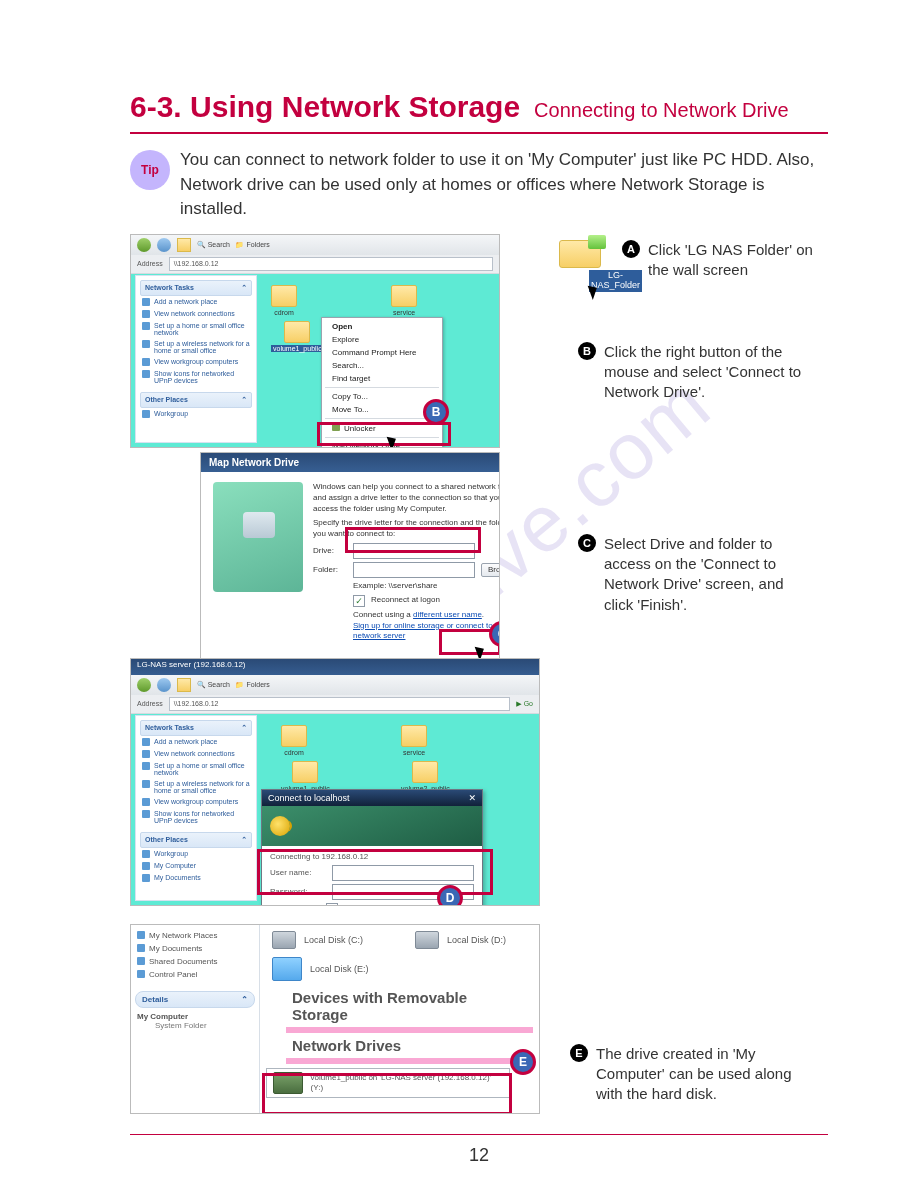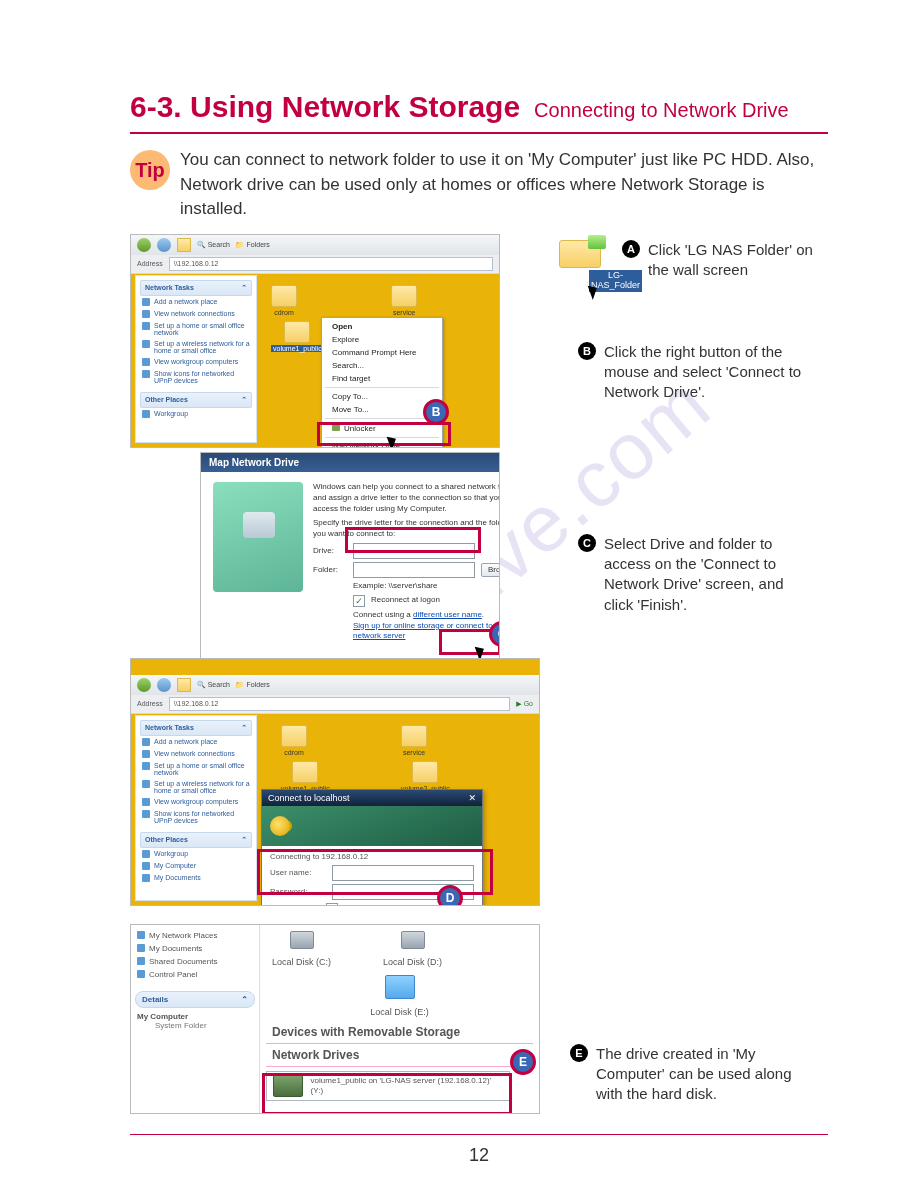--- a/index.html
+++ b/index.html
@@ -57,11 +57,11 @@
     width: 40px;
     height: 40px;
     border-radius: 50%;
-    background: #fdba74;
+    background: #c4b5fd;
     display: flex;
     align-items: center;
     justify-content: center;
-    font-size: 20px;
+    font-size: 12px;
     font-weight: 600;
     color: #c3003f;
     margin-top: 2px;

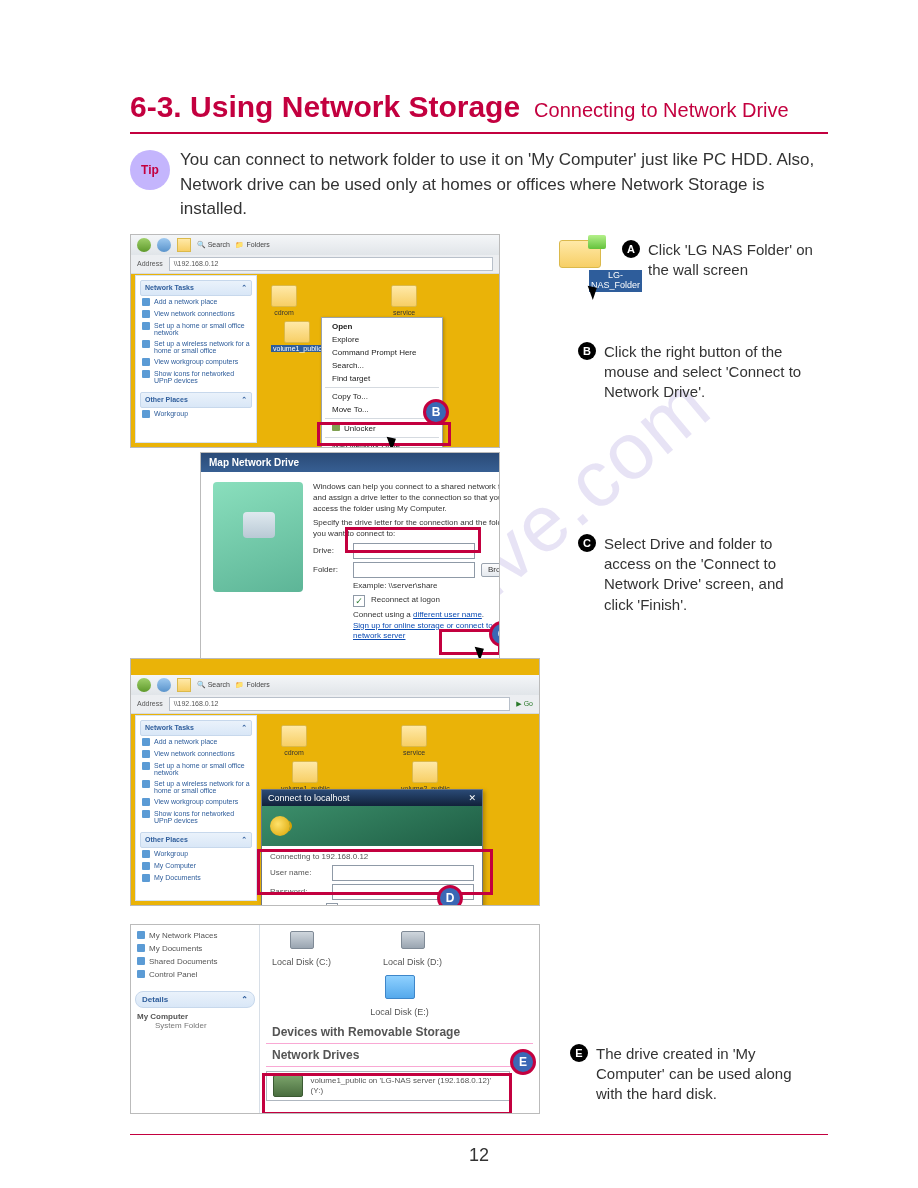--- a/index.html
+++ b/index.html
@@ -80,7 +80,7 @@
   
   .shot {
     position: absolute;
-    background: #eab308;
+    background: #5eead4;
     border: 1px solid #bbb;
     box-sizing: border-box;
     font-size: 8px;

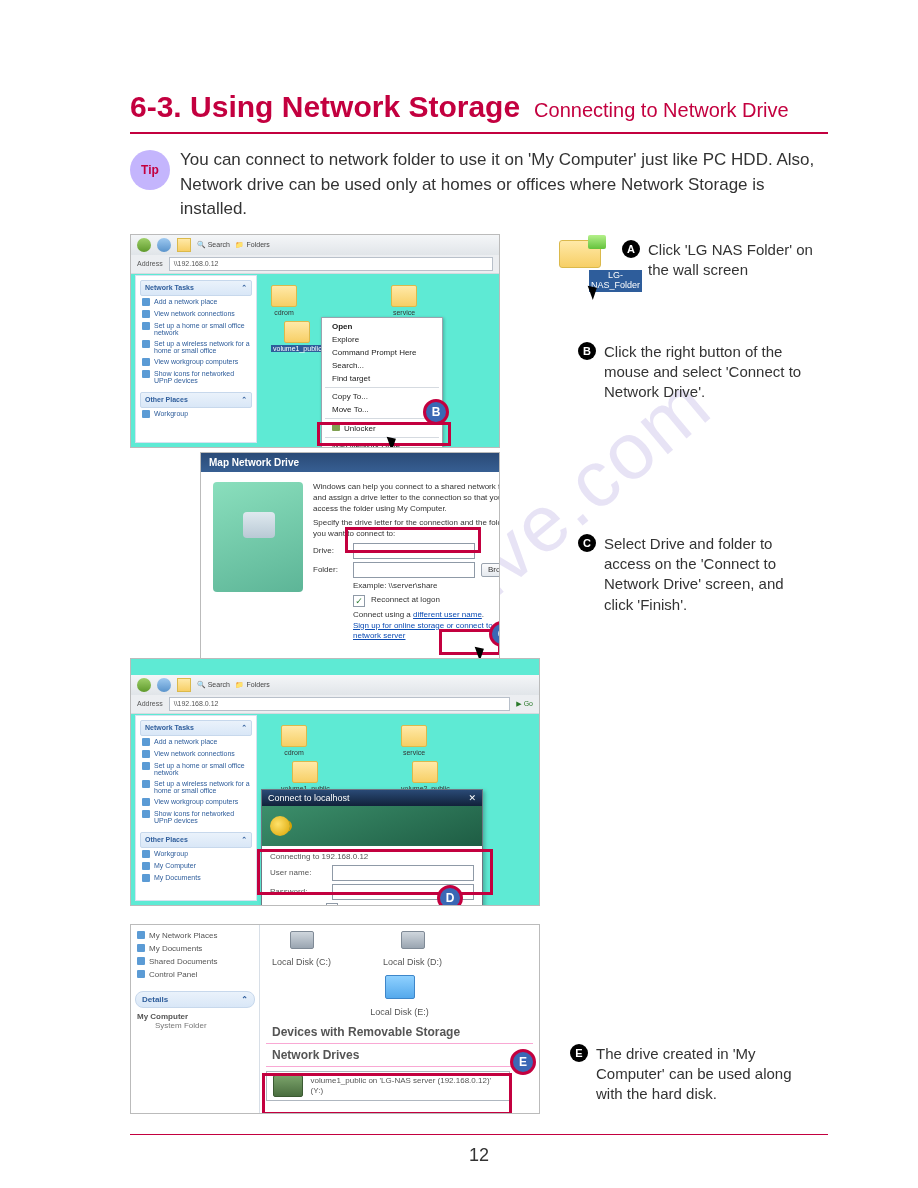--- a/index.html
+++ b/index.html
@@ -481,6 +481,9 @@
     </div>
 
     <div class="shot" style="left:0; top:424px; width:410px; height:248px;">
+      <div style="position:absolute;left:0;top:0;right:0;height:16px;background:linear-gradient(#2a4a76,#375f93);color:#fff;font-size:8px;padding:1px 6px;">
+        <span>LG-NAS server (192.168.0.12)</span>
+      </div>
       <div class="toolbar" style="top:16px;">
         <span style="width:14px;height:14px;border-radius:50%;background:linear-gradient(#9fd06a,#5f9a2c);"></span>
         <span style="width:14px;height:14px;border-radius:50%;background:linear-gradient(#9ec9f0,#5a94cc);"></span>

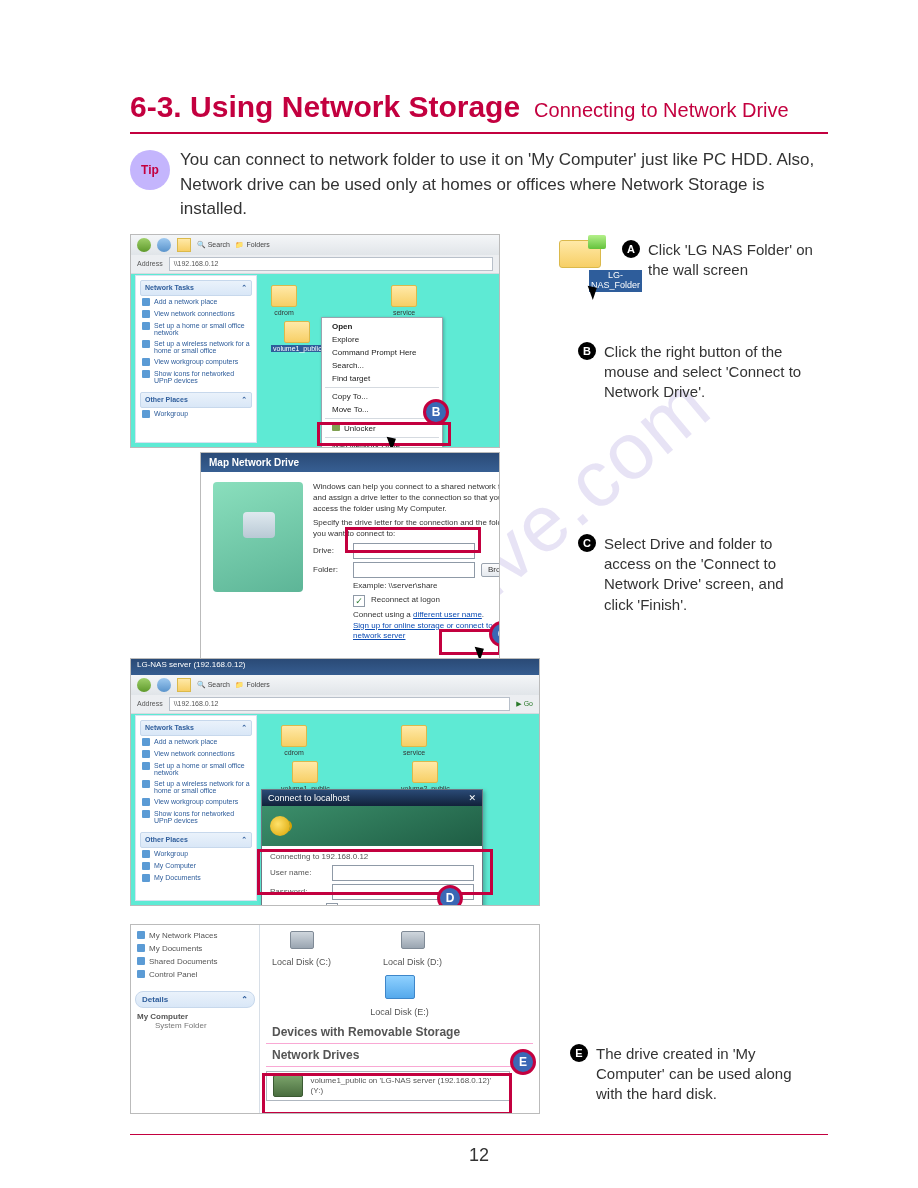--- a/index.html
+++ b/index.html
@@ -267,7 +267,7 @@
 
   
   .panel-label { font-size:8px; color:#2e5d9b; font-weight:600; padding:3px 6px; background:linear-gradient(#eaf2fb,#d9e7f7); border:1px solid #c7d8ec; border-radius:8px; display:flex; justify-content:space-between; }
-  .drive-row { display:flex; align-items:center; gap:8px; font-size:9px; padding:4px 6px;flex-direction:column; }
+  .drive-row { display:flex; align-items:center; gap:8px; font-size:9px; padding:4px 6px; }
   .drive-icon { width:22px;height:16px;background:linear-gradient(#cfd6dd,#9aa5b1);border:1px solid #7f8a96;border-radius:2px;}
   .section-title { font-size:12px; font-weight:700; padding:4px 6px; border-bottom:1px solid #f9a8d4;}
   .folder-big { width:28px;height:22px;background:linear-gradient(#8fd1ff,#55a9ec);border:1px solid #3e86c9;border-radius:2px;}

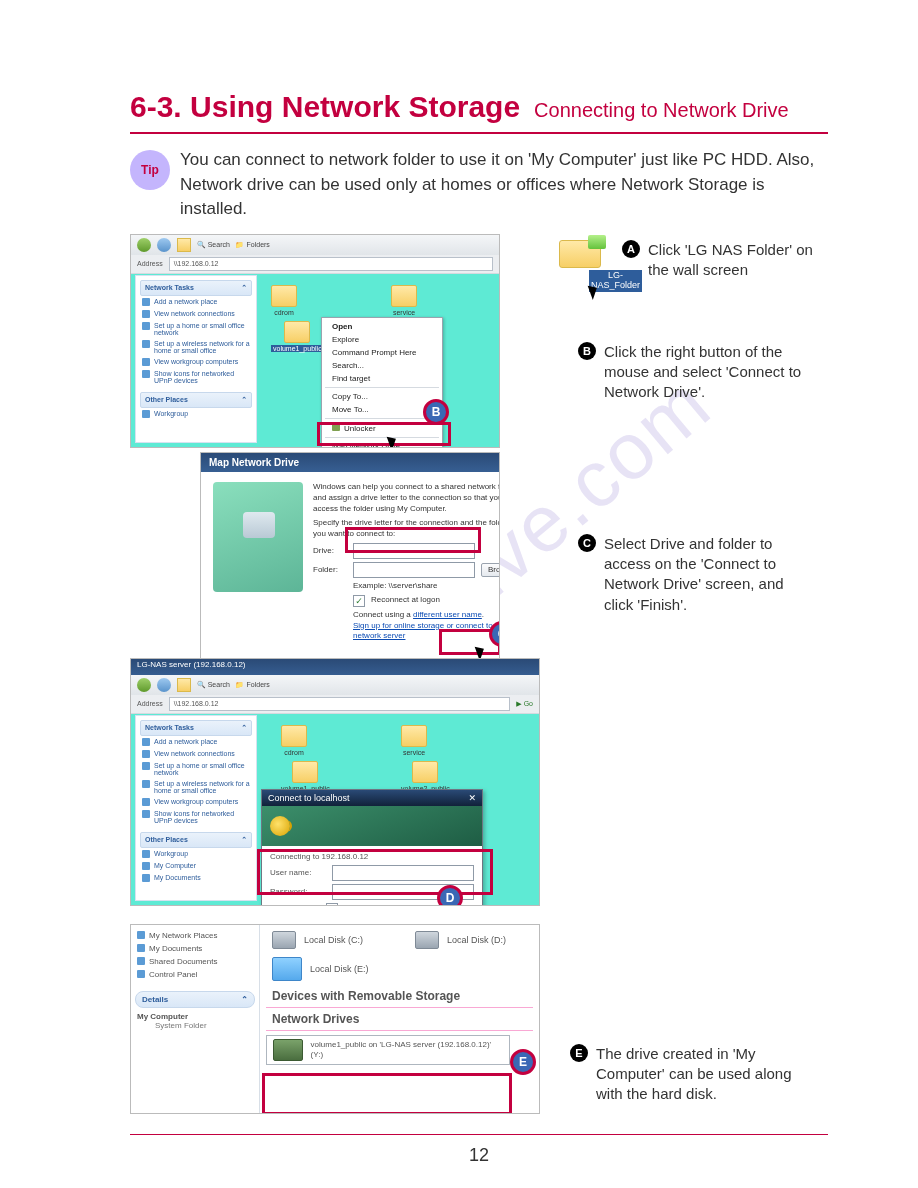--- a/index.html
+++ b/index.html
@@ -269,7 +269,7 @@
   .panel-label { font-size:8px; color:#2e5d9b; font-weight:600; padding:3px 6px; background:linear-gradient(#eaf2fb,#d9e7f7); border:1px solid #c7d8ec; border-radius:8px; display:flex; justify-content:space-between; }
   .drive-row { display:flex; align-items:center; gap:8px; font-size:9px; padding:4px 6px; }
   .drive-icon { width:22px;height:16px;background:linear-gradient(#cfd6dd,#9aa5b1);border:1px solid #7f8a96;border-radius:2px;}
-  .section-title { font-size:12px; font-weight:700; padding:4px 6px; border-bottom:1px solid #f9a8d4;}
+  .section-title { font-size:15px; font-weight:700; padding:4px 6px; border-bottom:6px solid #f9a8d4;margin-left:20px;}
   .folder-big { width:28px;height:22px;background:linear-gradient(#8fd1ff,#55a9ec);border:1px solid #3e86c9;border-radius:2px;}
   .nas-box { border:1px solid #aeb6bf; padding:3px 6px; display:flex; gap:8px; align-items:center; width:230px;}
   .nas-icon { width:28px;height:20px;background:linear-gradient(#7aa26a,#4a6e3f);border:1px solid #3b5a32;border-radius:2px;}

